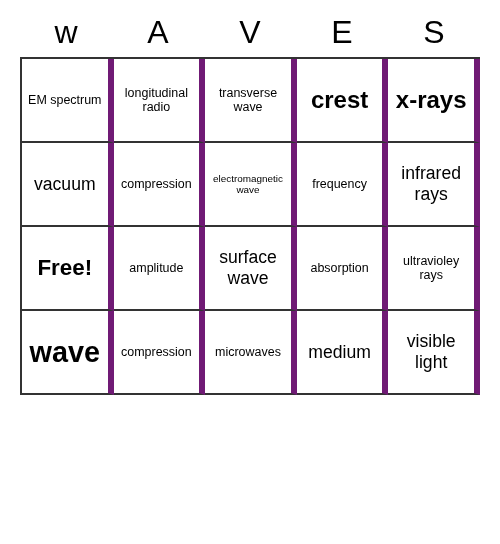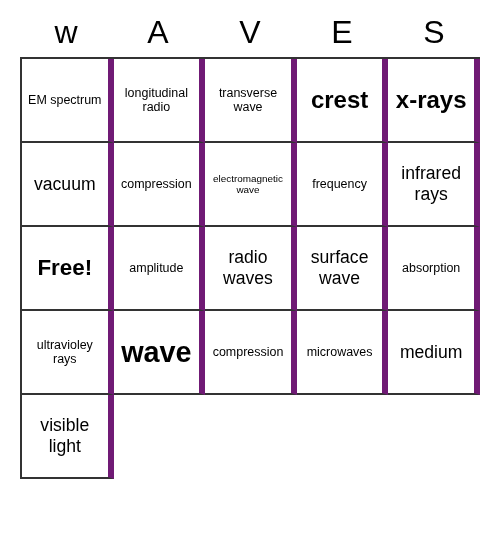--- a/index.html
+++ b/index.html
@@ -90,7 +90,6 @@
       <div class="bingo-cell medium-large">infrared rays</div>
       <div class="bingo-cell free">Free!</div>
       <div class="bingo-cell">amplitude</div>
-      <div class="bingo-cell medium-large">radio waves</div>
       <div class="bingo-cell medium-large">surface wave</div>
       <div class="bingo-cell">absorption</div>
       <div class="bingo-cell">ultravioley rays</div>

